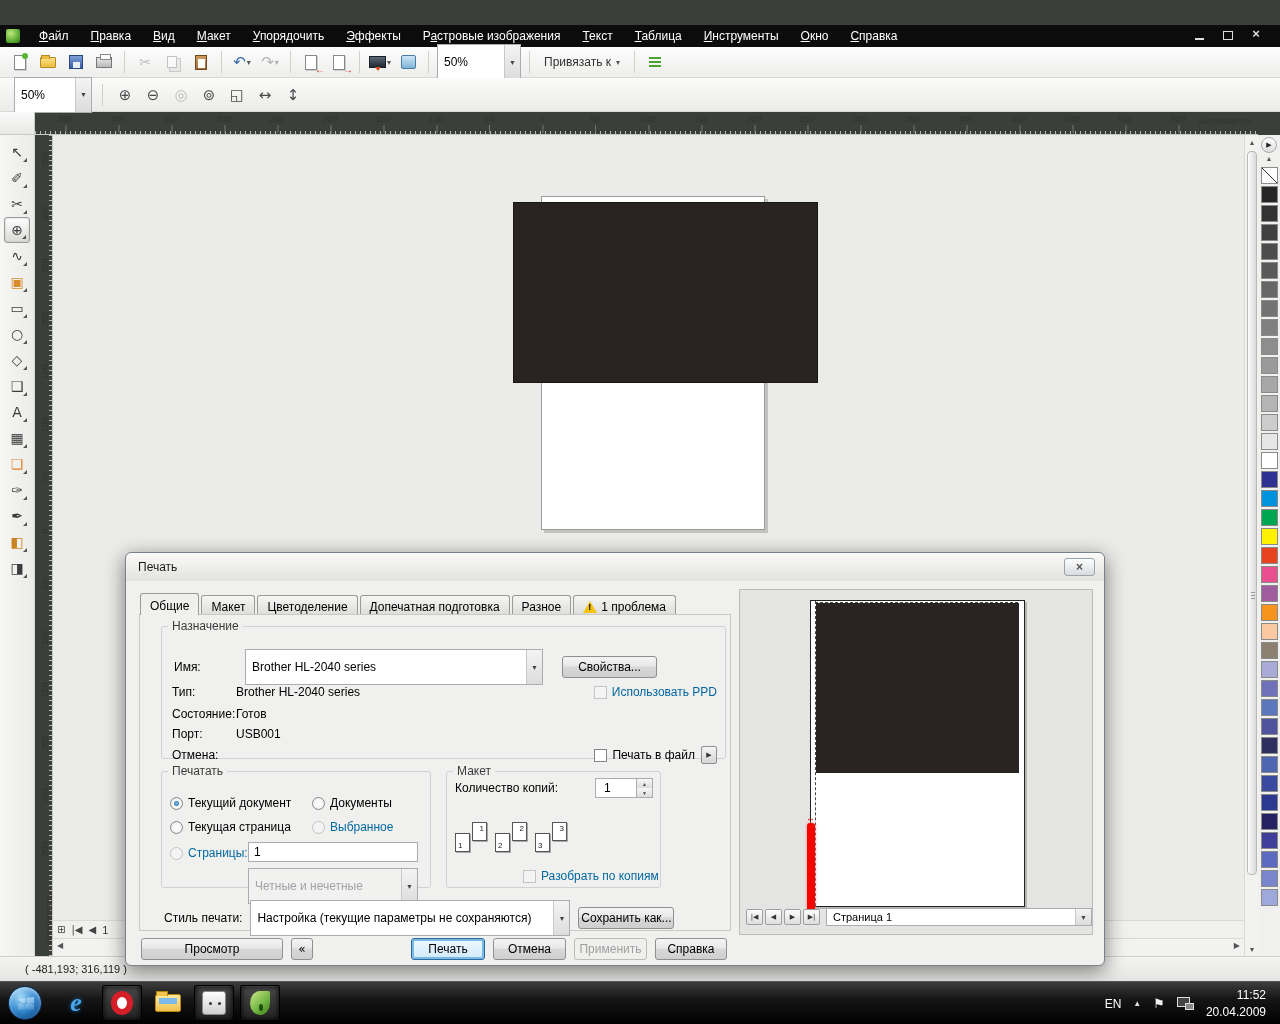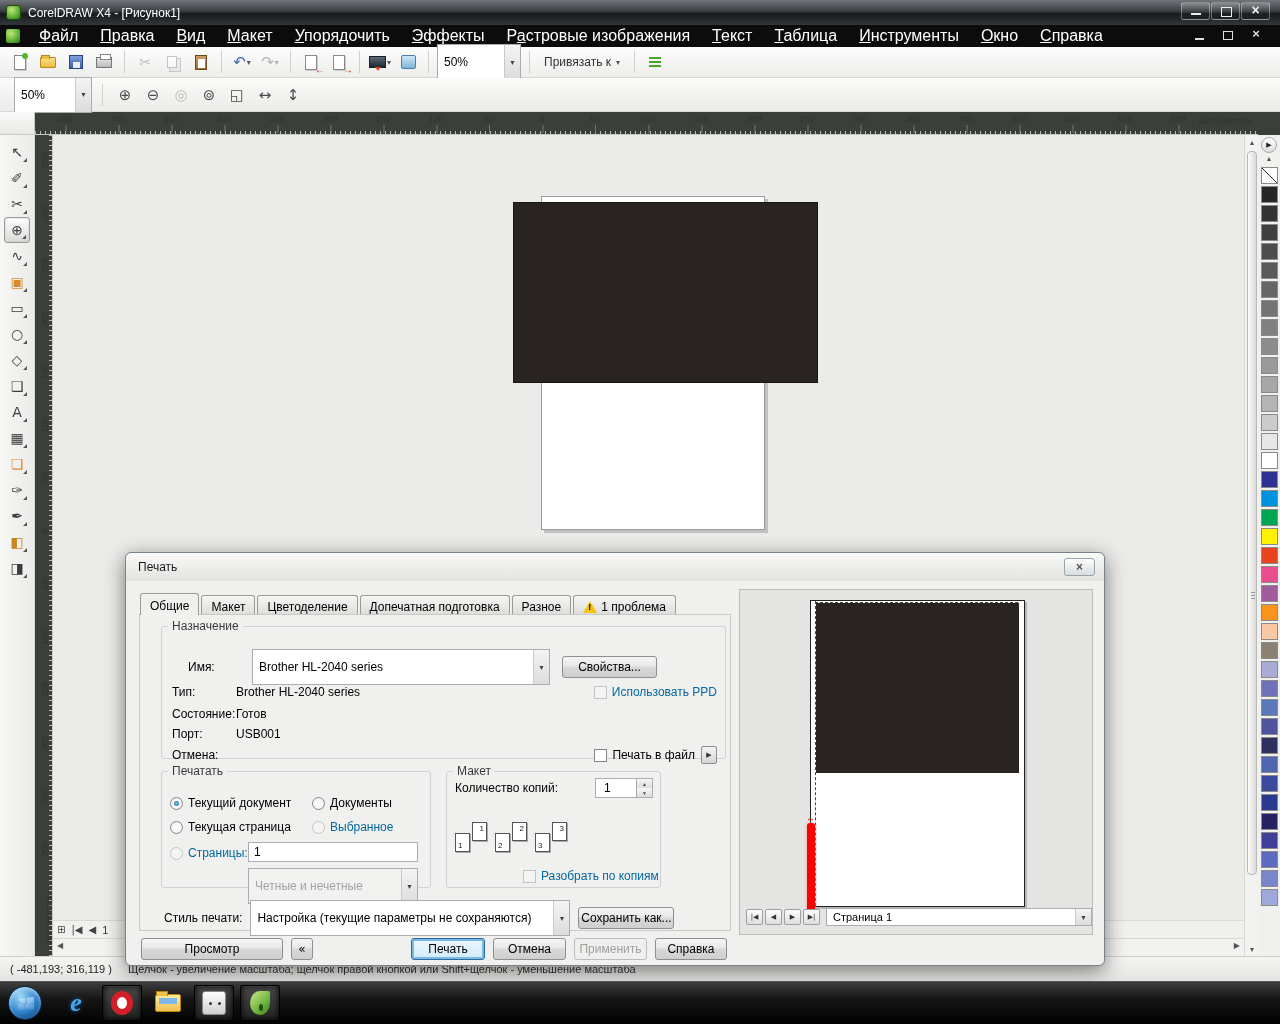--- a/index.html
+++ b/index.html
@@ -214,15 +214,6 @@
 
 <div class="stage">
 
-  <div class="titlebar">
-    <div class="app-icon"></div>
-    <span>CorelDRAW X4 - [Рисунок1]</span>
-    <div class="win-btns">
-      <div class="wb wb-min"></div>
-      <div class="wb wb-max"></div>
-      <div class="wb wb-close"></div>
-    </div>
-  </div>
 
   <div class="menubar">
     <div class="mdi-icon"></div>

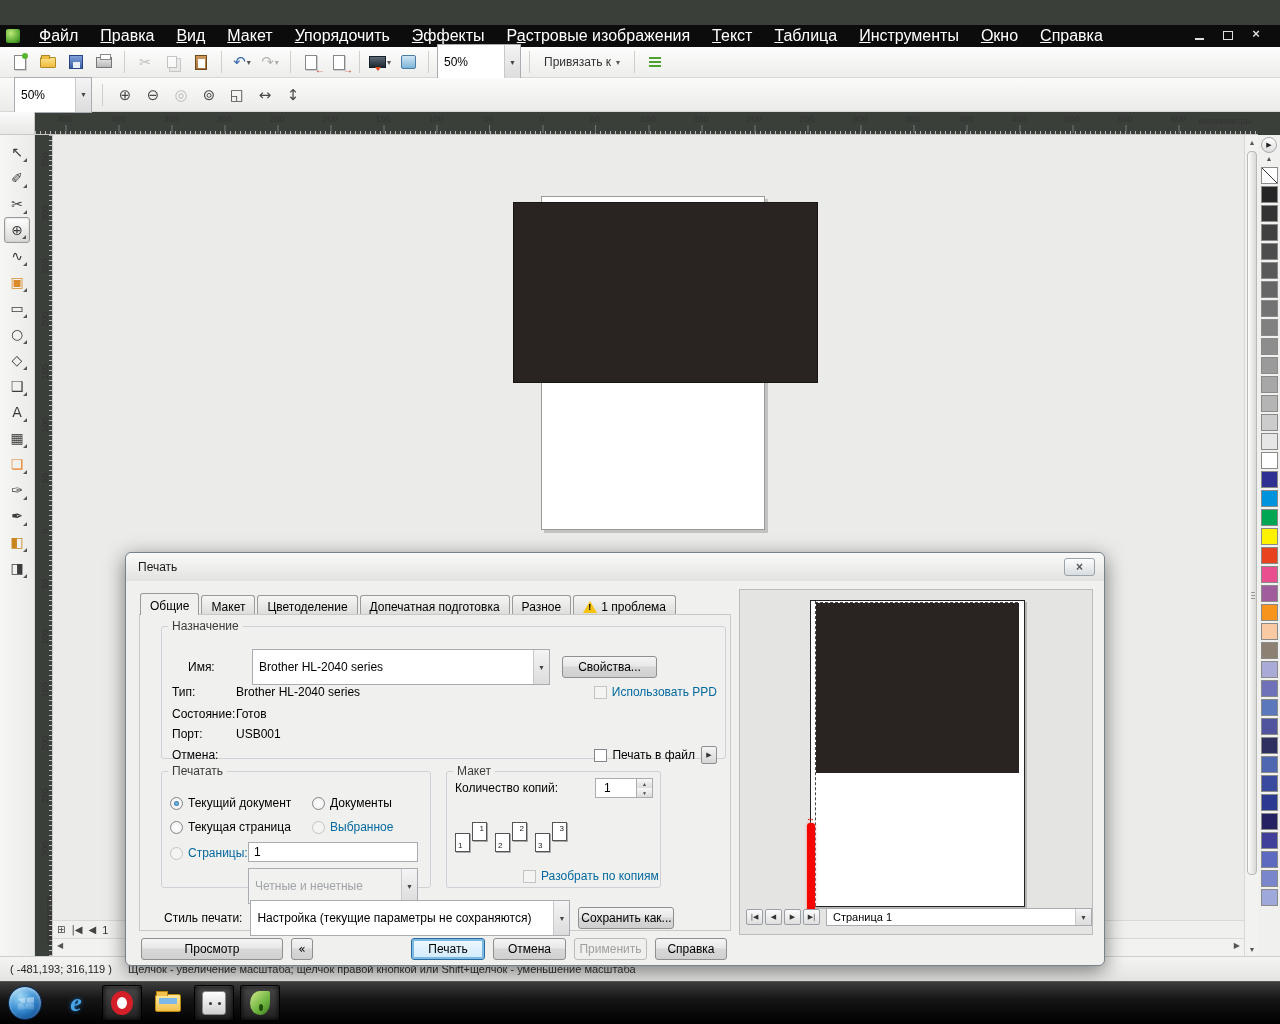--- a/index.html
+++ b/index.html
@@ -21,7 +21,7 @@
   .wb-close::after { content:"×"; position:absolute; left:0; right:0; top:-1px; text-align:center; color:#eee; font-size:14px; font-weight:bold; }
 
   .menubar { position:absolute; left:0; top:25px; width:1280px; height:22px; background:#0c0c0c;
-    display:flex; align-items:center; color:#fff; font-size:16px; padding-left:4px; }
+    display:flex; align-items:center; color:#fff; font-size:12px; padding-left:4px; }
   .mdi-icon { width:14px; height:14px; margin:0 8px 0 2px; border-radius:2px;
     background:radial-gradient(circle at 35% 30%, #bfe97a, #4ca12b 70%, #2d6d14); }
   .menu-item { padding:2px 11px; cursor:default; }

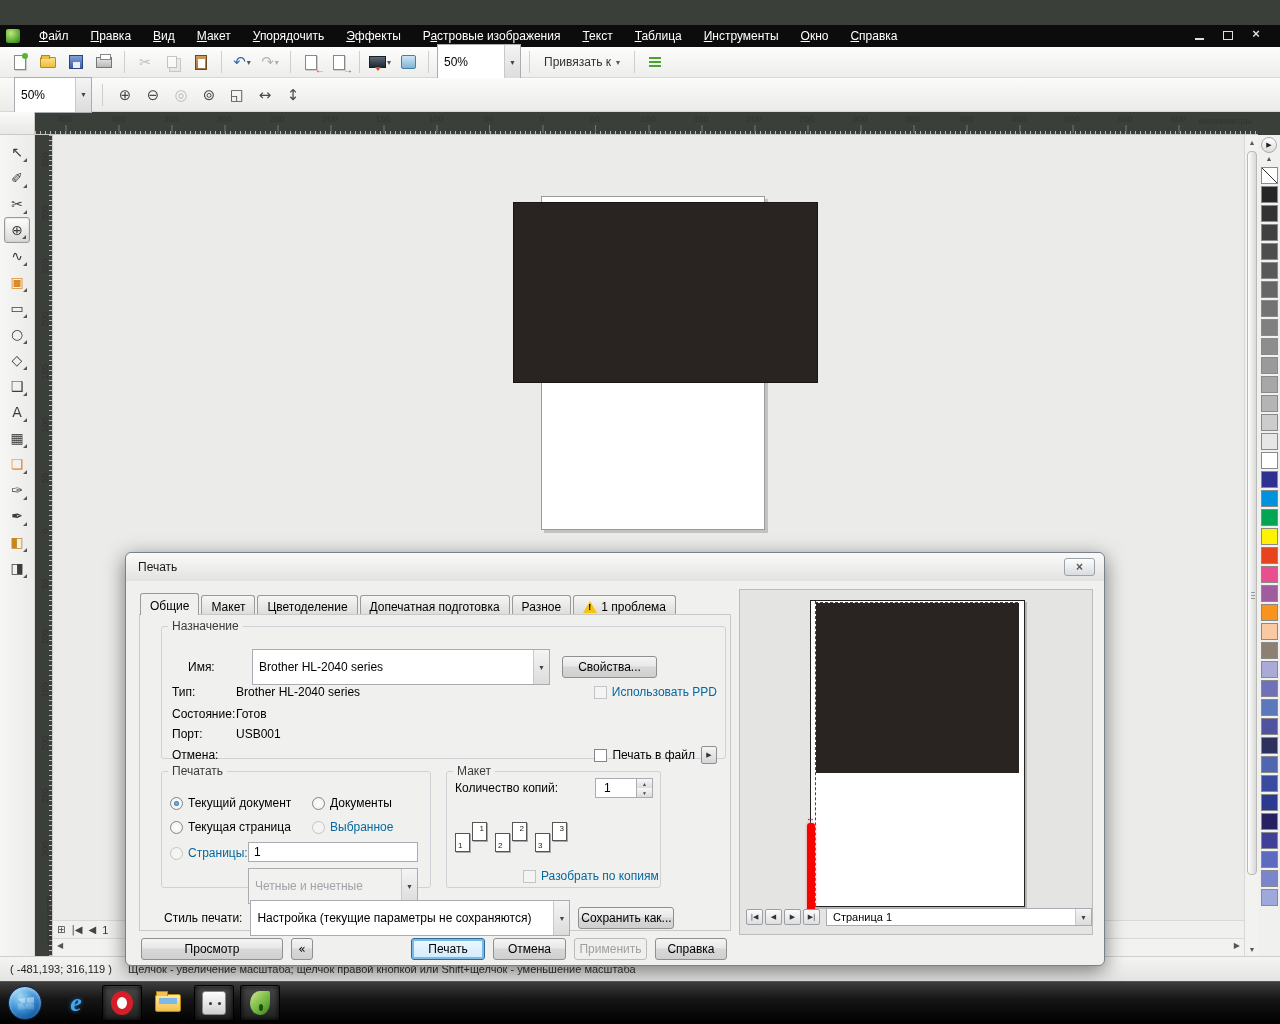--- a/index.html
+++ b/index.html
@@ -489,7 +489,7 @@
 
     <fieldset class="fs-dest">
       <legend>Назначение</legend>
-      <div class="frow" style="left:26px; top:16px; width:545px;">
+      <div class="frow" style="left:12px; top:16px; width:545px;gap:7px;">
         <span class="lbl" style="width:64px;">Имя:</span>
         <div class="combo" style="width:298px;">
           <span class="cval">Brother HL-2040 series</span>

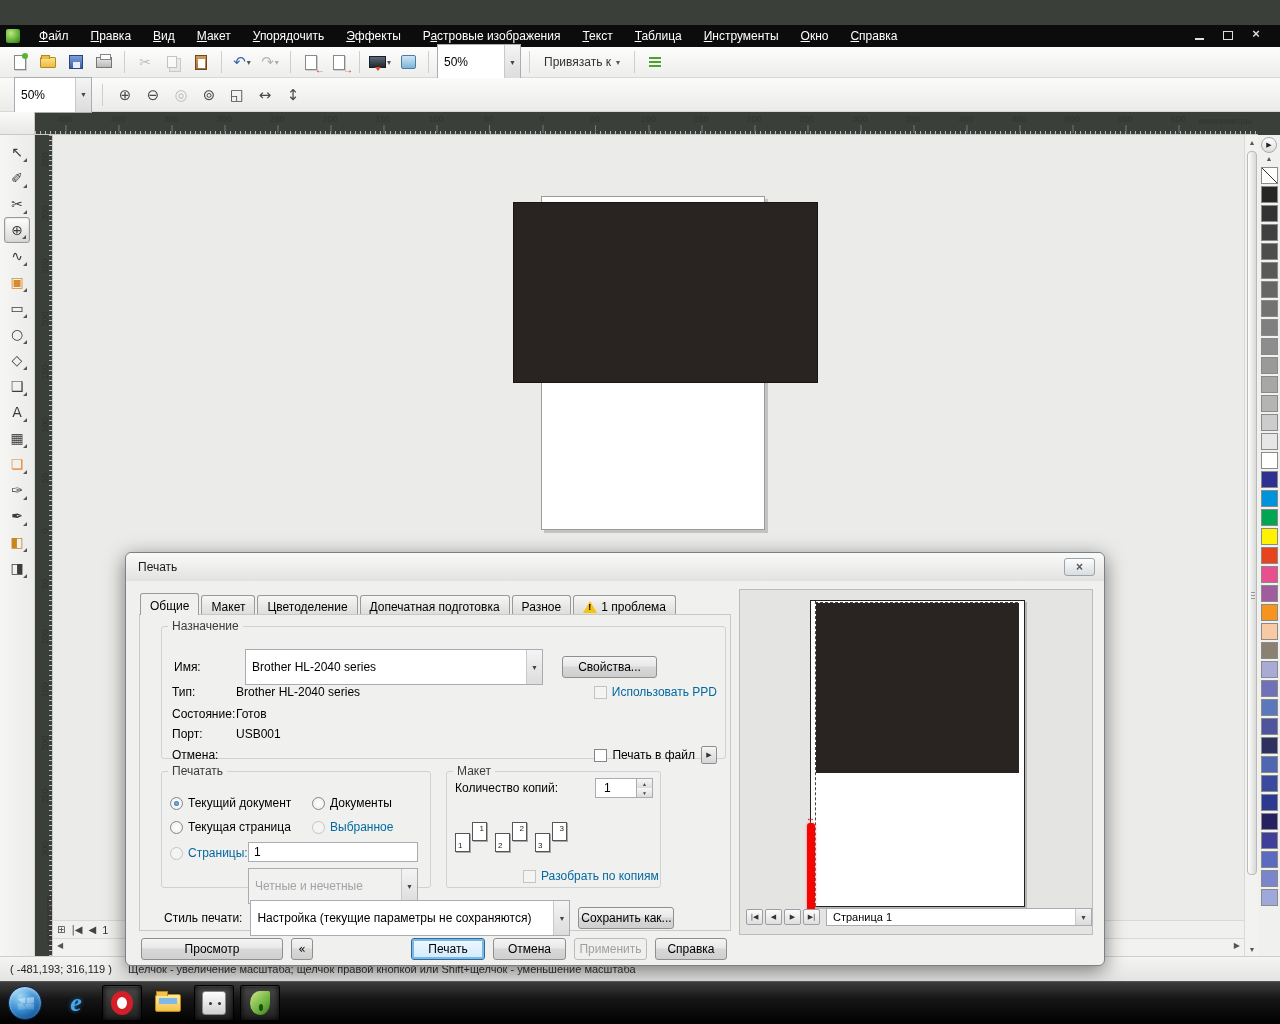--- a/index.html
+++ b/index.html
@@ -118,7 +118,7 @@
 
   .statusbar { position:absolute; left:0; top:956px; width:1280px; height:25px; background:linear-gradient(#f4f4f2,#e4e4e2);
     border-top:1px solid #cfcfcd; display:flex; align-items:center; font-size:11px; color:#222; }
-  .st-coords { padding:0 10px; min-width:120px; }
+  .st-coords { padding:0 25px; min-width:120px; }
   .st-hint { padding:0 6px; color:#333; }
 
   

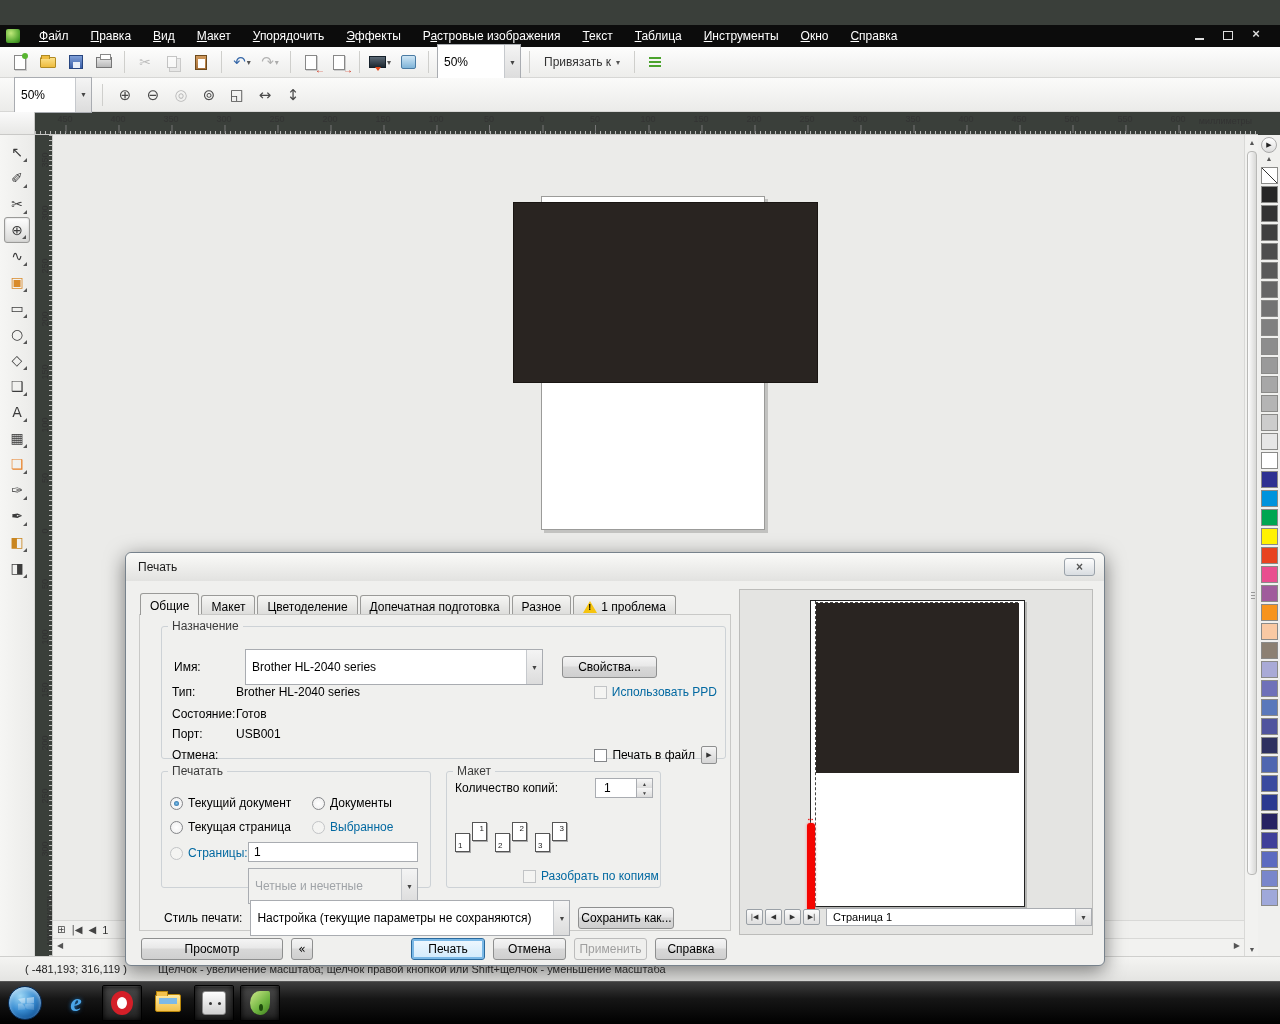--- a/index.html
+++ b/index.html
@@ -456,7 +456,6 @@
 
   <div class="statusbar">
     <span class="st-coords">( -481,193; 316,119 )</span>
-    <span class="st-hint">Щелчок - увеличение масштаба; щелчок правой кнопкой или Shift+щелчок - уменьшение масштаба</span>
   </div>
 
   <div class="dialog">

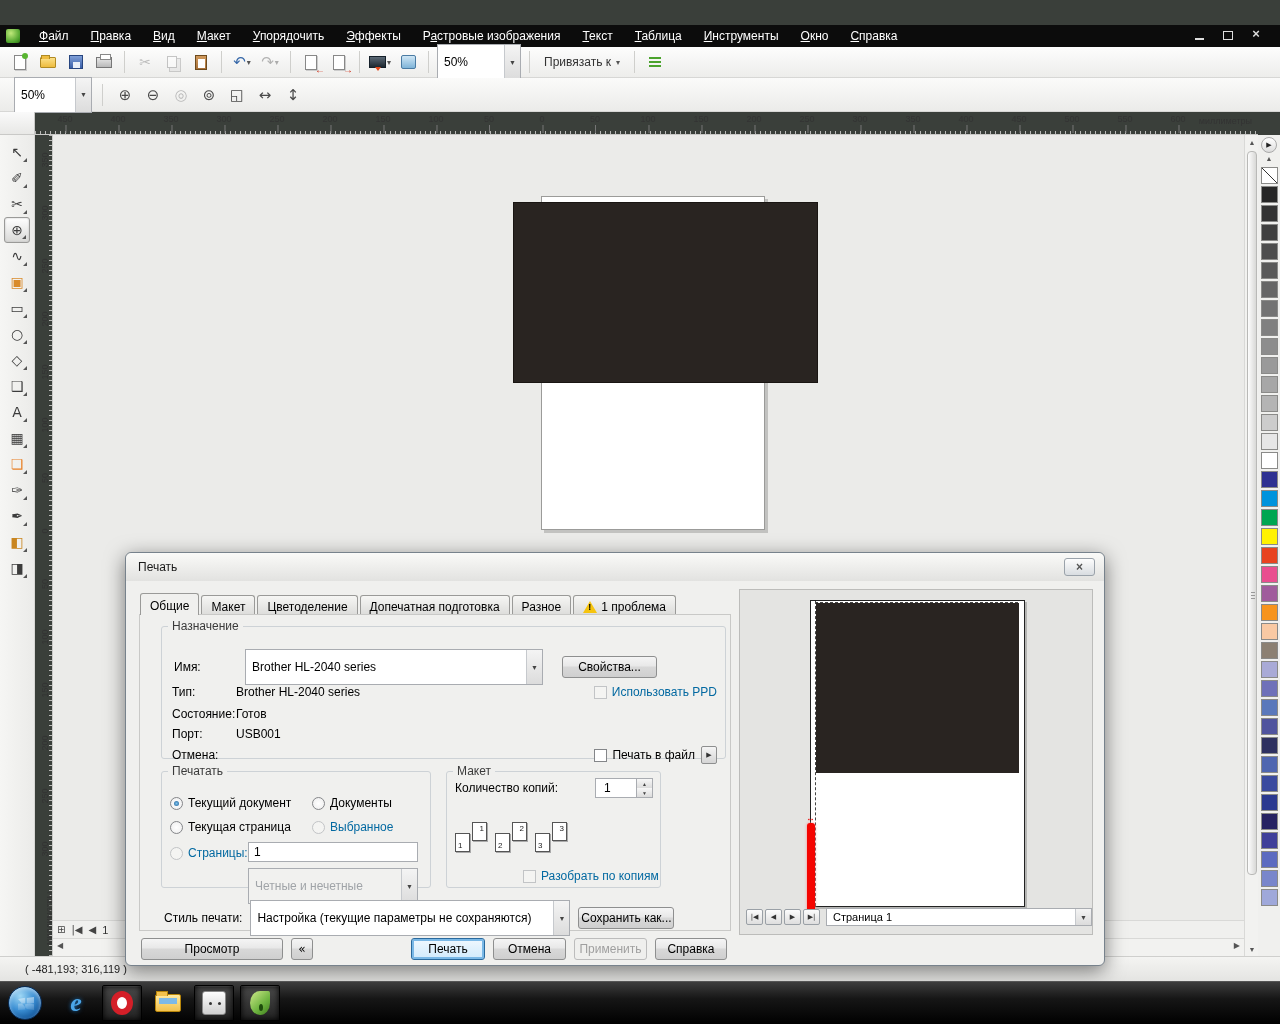--- a/index.html
+++ b/index.html
@@ -636,6 +636,16 @@
     <div class="tk-item pressed">
         <div class="ic-corel"></div>
       </div>
+    <div class="tray">
+      <span>EN</span>
+      <span class="tray-up">▲</span>
+      <span class="tray-flag">⚑</span>
+      <span class="tray-net"></span>
+      <div class="tray-clock">
+        <div>11:52</div>
+        <div>20.04.2009</div>
+      </div>
+    </div>
   </div>
 </div>
 

